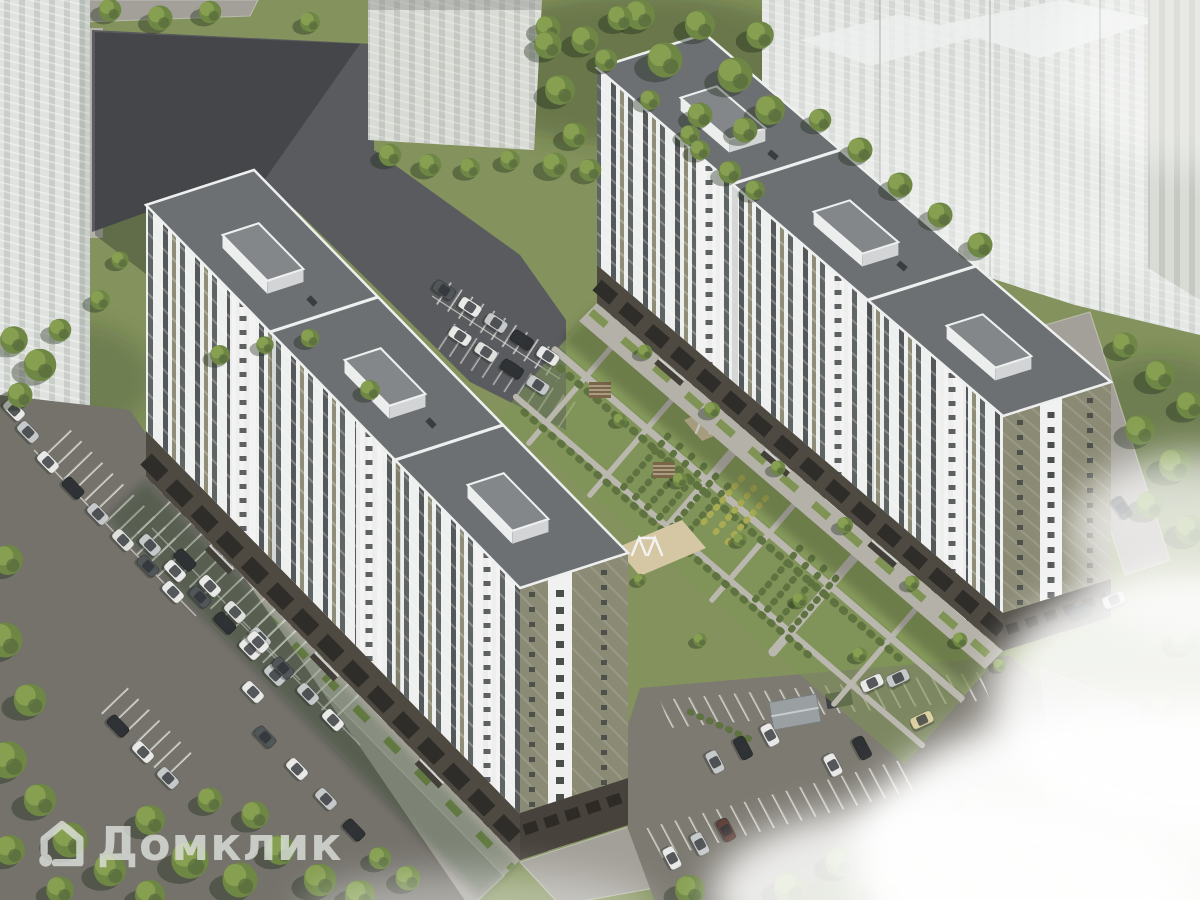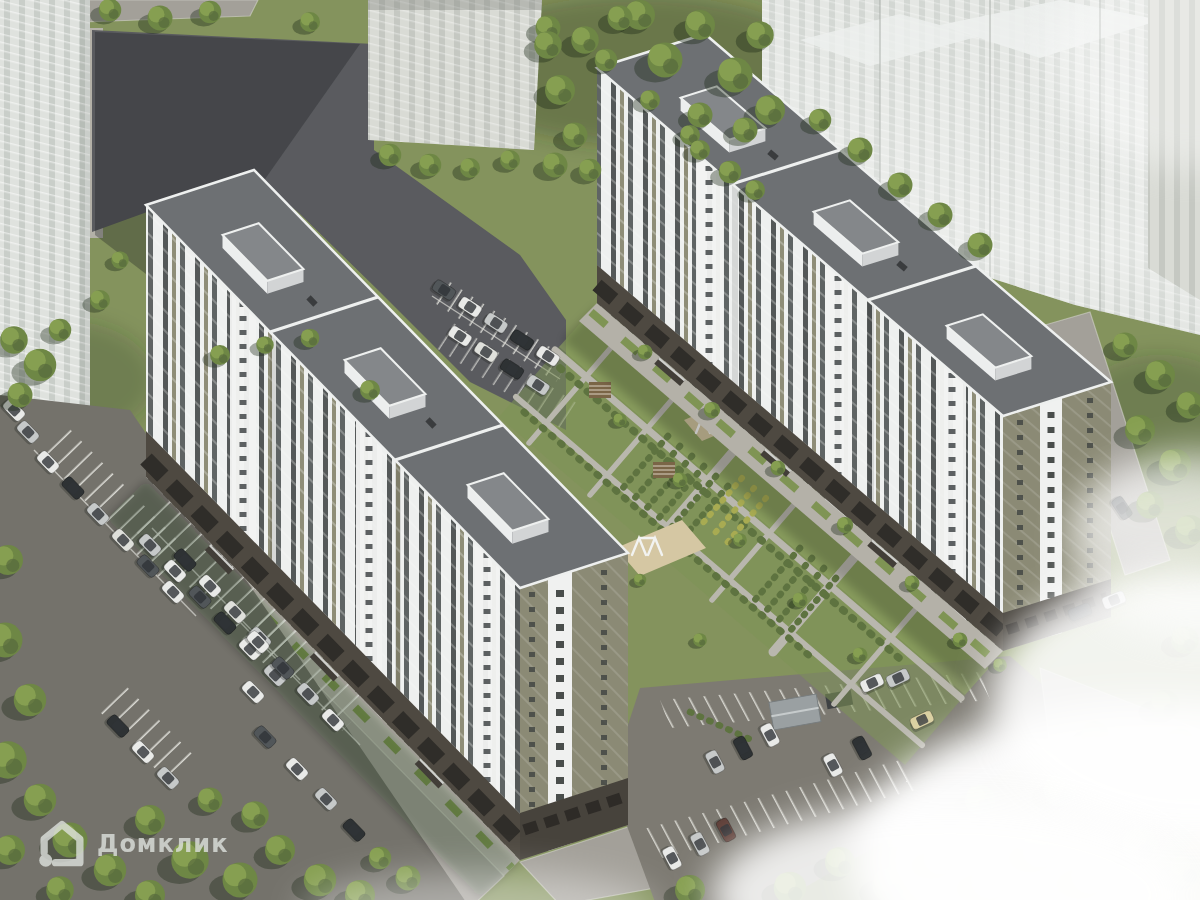--- a/index.html
+++ b/index.html
@@ -27,7 +27,7 @@
   .carBody{fill:var(--carCol,#e9eae8);}
   .wm{position:absolute;left:36px;top:818px;display:flex;align-items:center;gap:9px;
       color:var(--watermark);opacity:var(--wmOpacity);}
-  .wm-text{font-weight:700;font-size:24px;letter-spacing:1px;line-height:1;}
+  .wm-text{font-weight:700;font-size:46px;letter-spacing:1px;line-height:1;}
   .wm-logo{position:static !important;width:52px;height:52px;}
 </style>
 </head>

